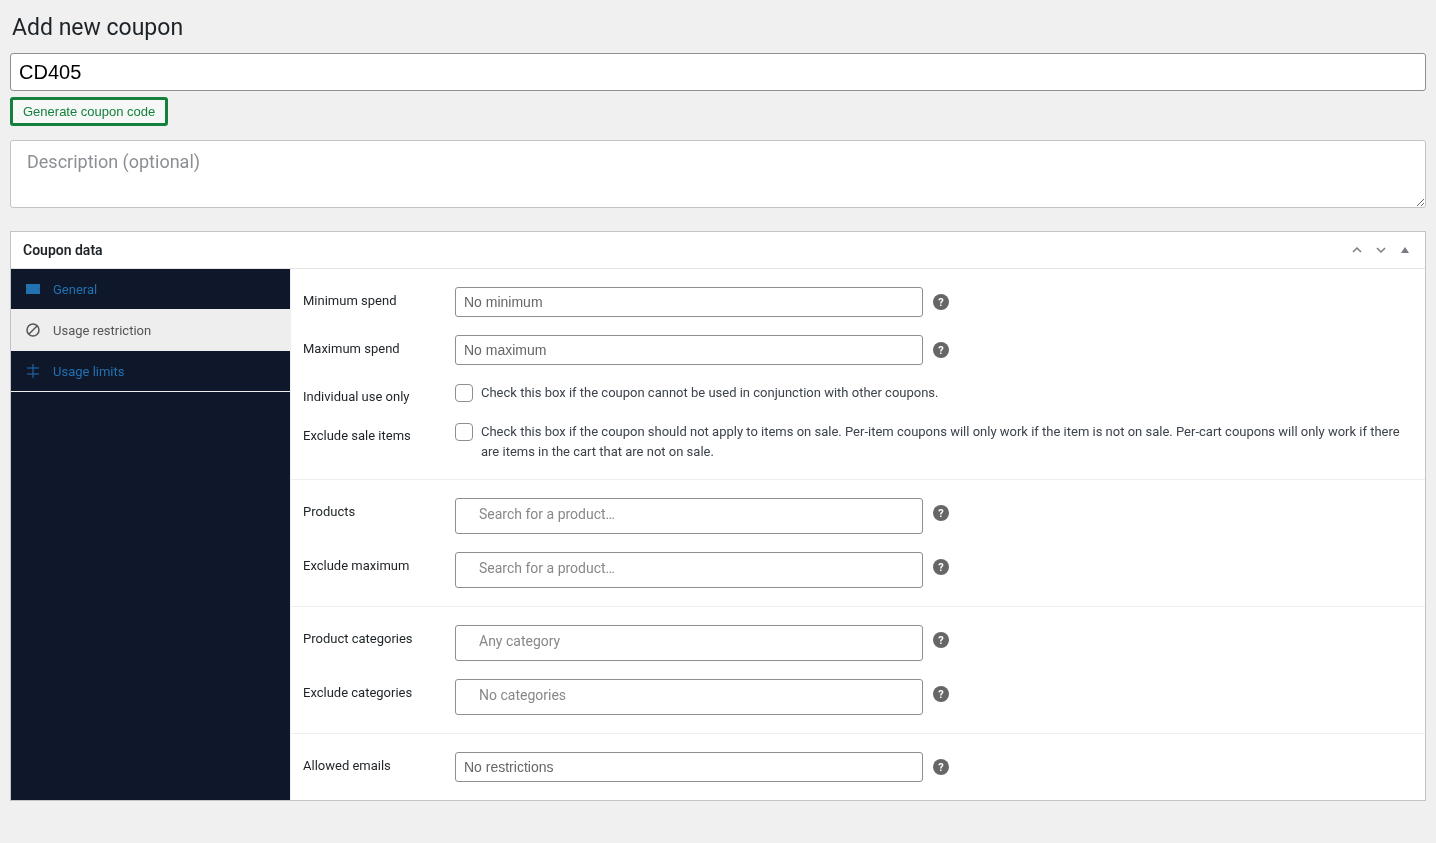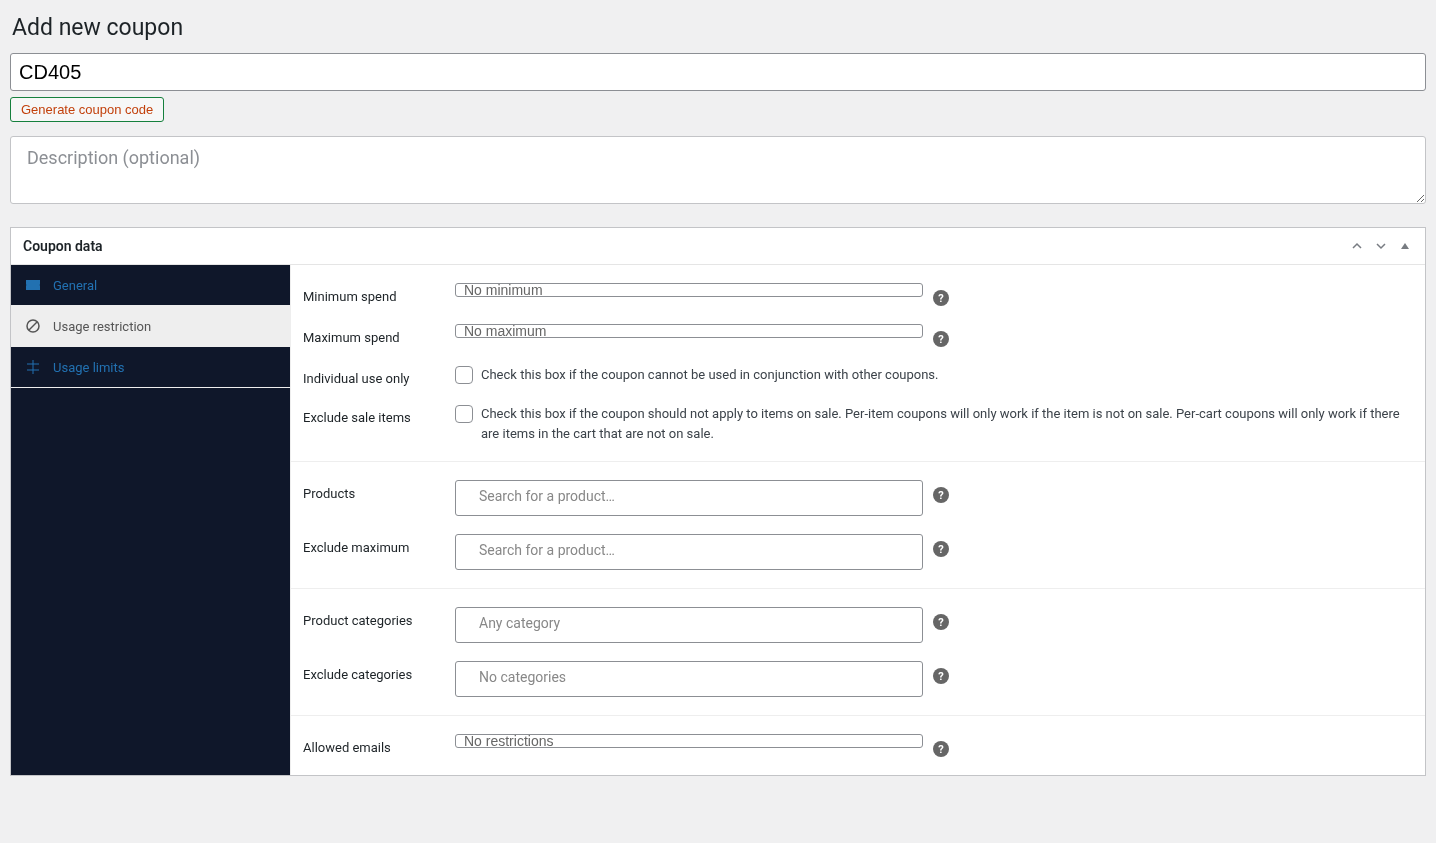--- a/index.html
+++ b/index.html
@@ -36,9 +36,9 @@
       display: inline-block;
       padding: 4px 10px;
       font-size: 13px;
-      color: #c2410c;
+      color: #15803d;
       background: #f6f7f7;
-      border: 1px solid #15803d;
+      border: 3px solid #15803d;
       border-radius: 3px;
       cursor: pointer;
       margin-bottom: 14px;

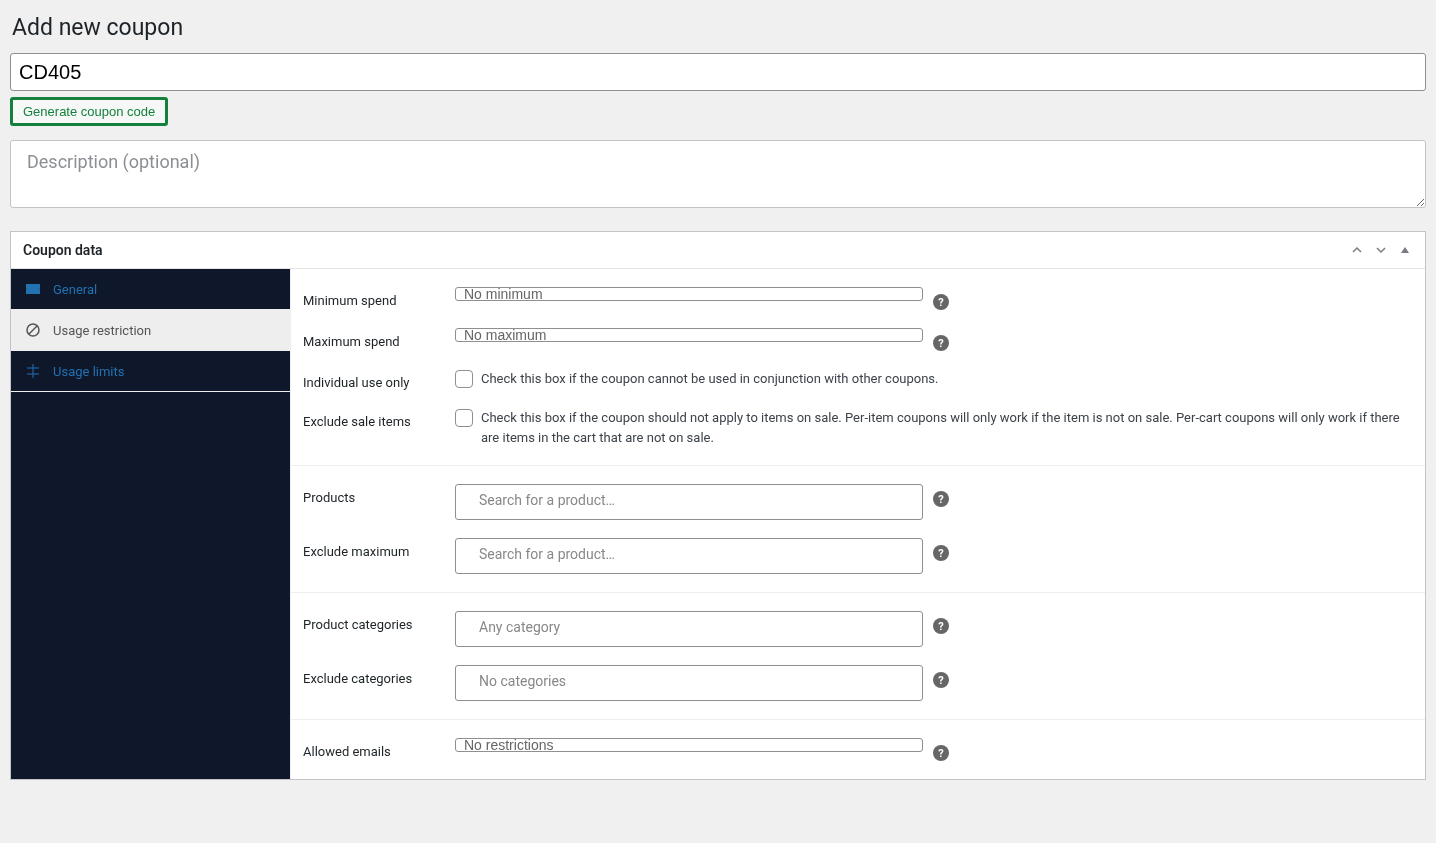--- a/index.html
+++ b/index.html
@@ -150,7 +150,7 @@
     }
     .text-input {
       width: 468px;
-      height: 14px;
+      height: 30px;
       padding: 4px 8px;
       border: 1px solid #8c8f94;
       border-radius: 3px;

